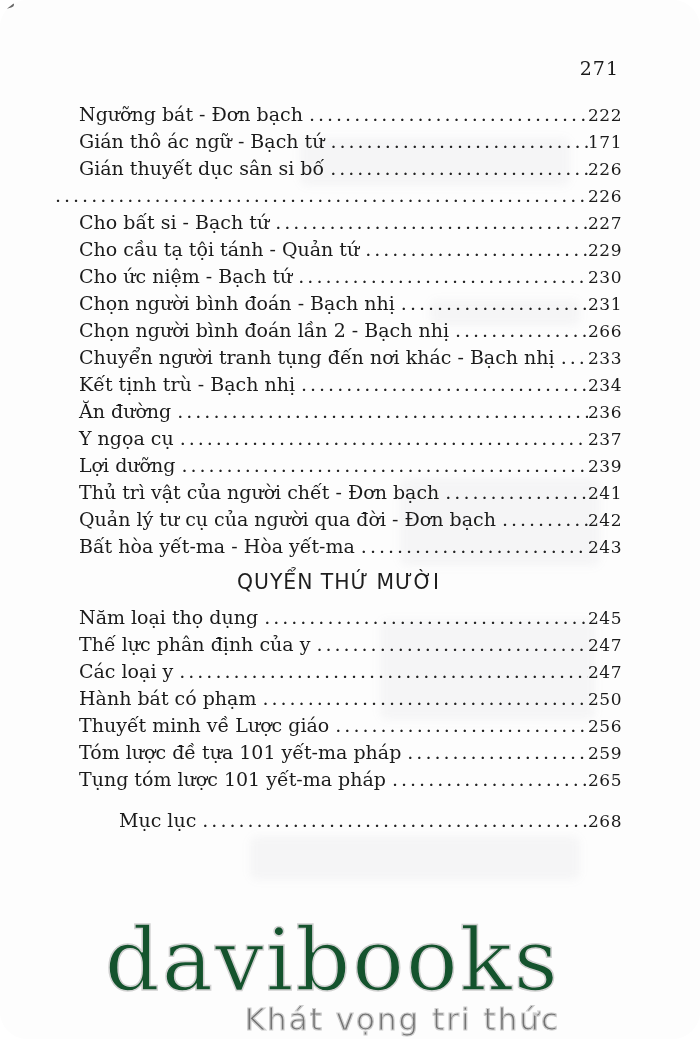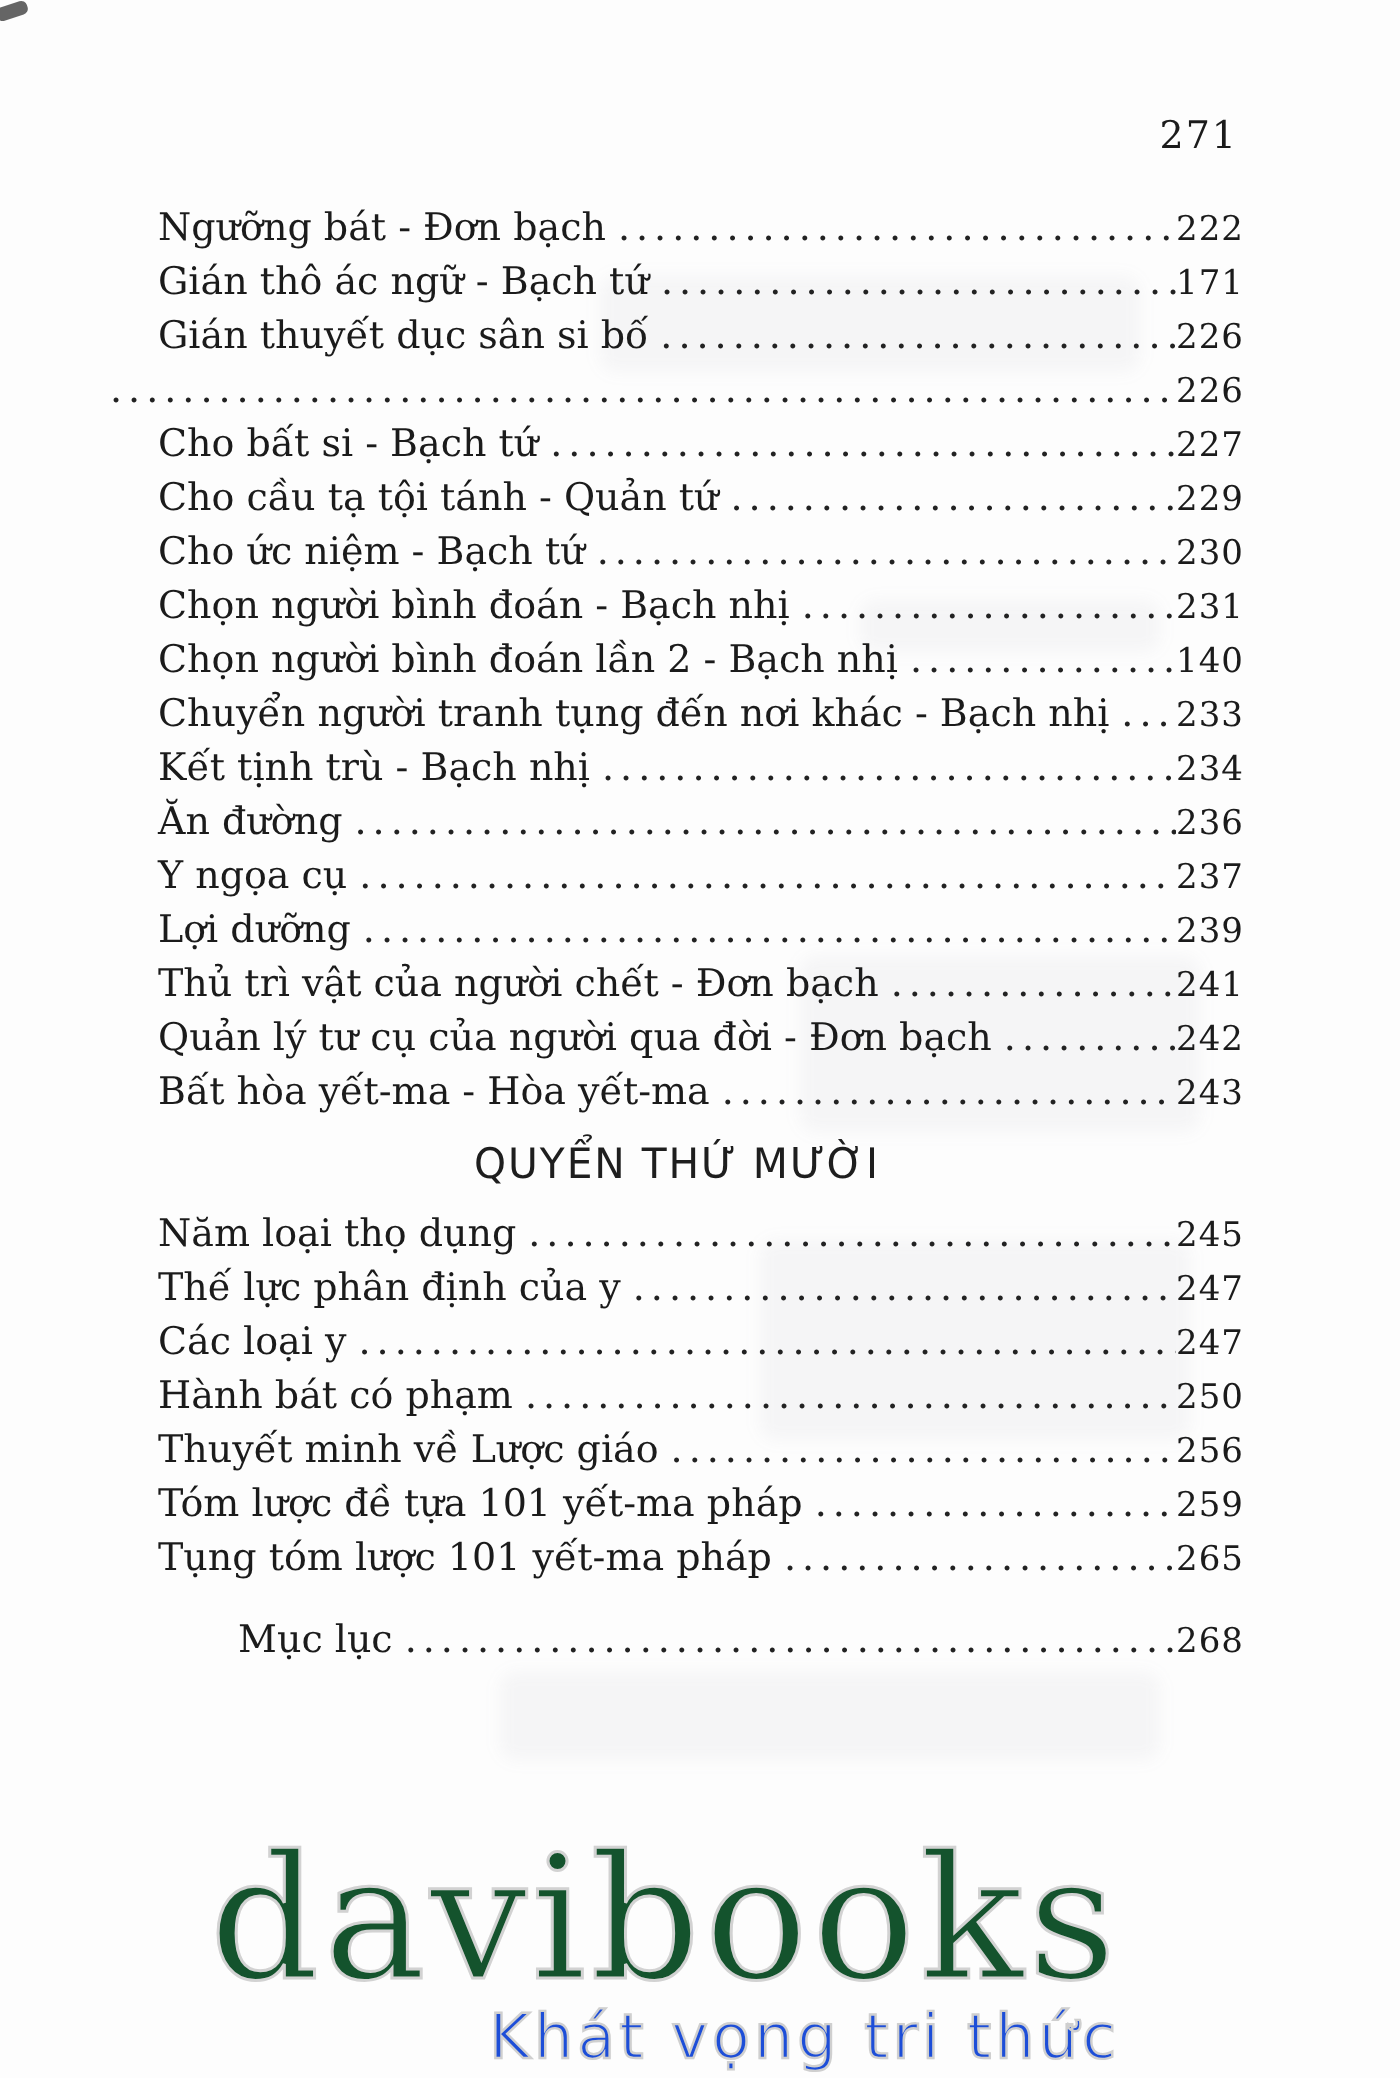--- a/index.html
+++ b/index.html
@@ -15,6 +15,7 @@
     overflow: hidden;
     font-family: "DejaVu Serif", "Liberation Serif", serif;
     color: #1b1b1b;
+    border-radius: 27px;
   }
 
   

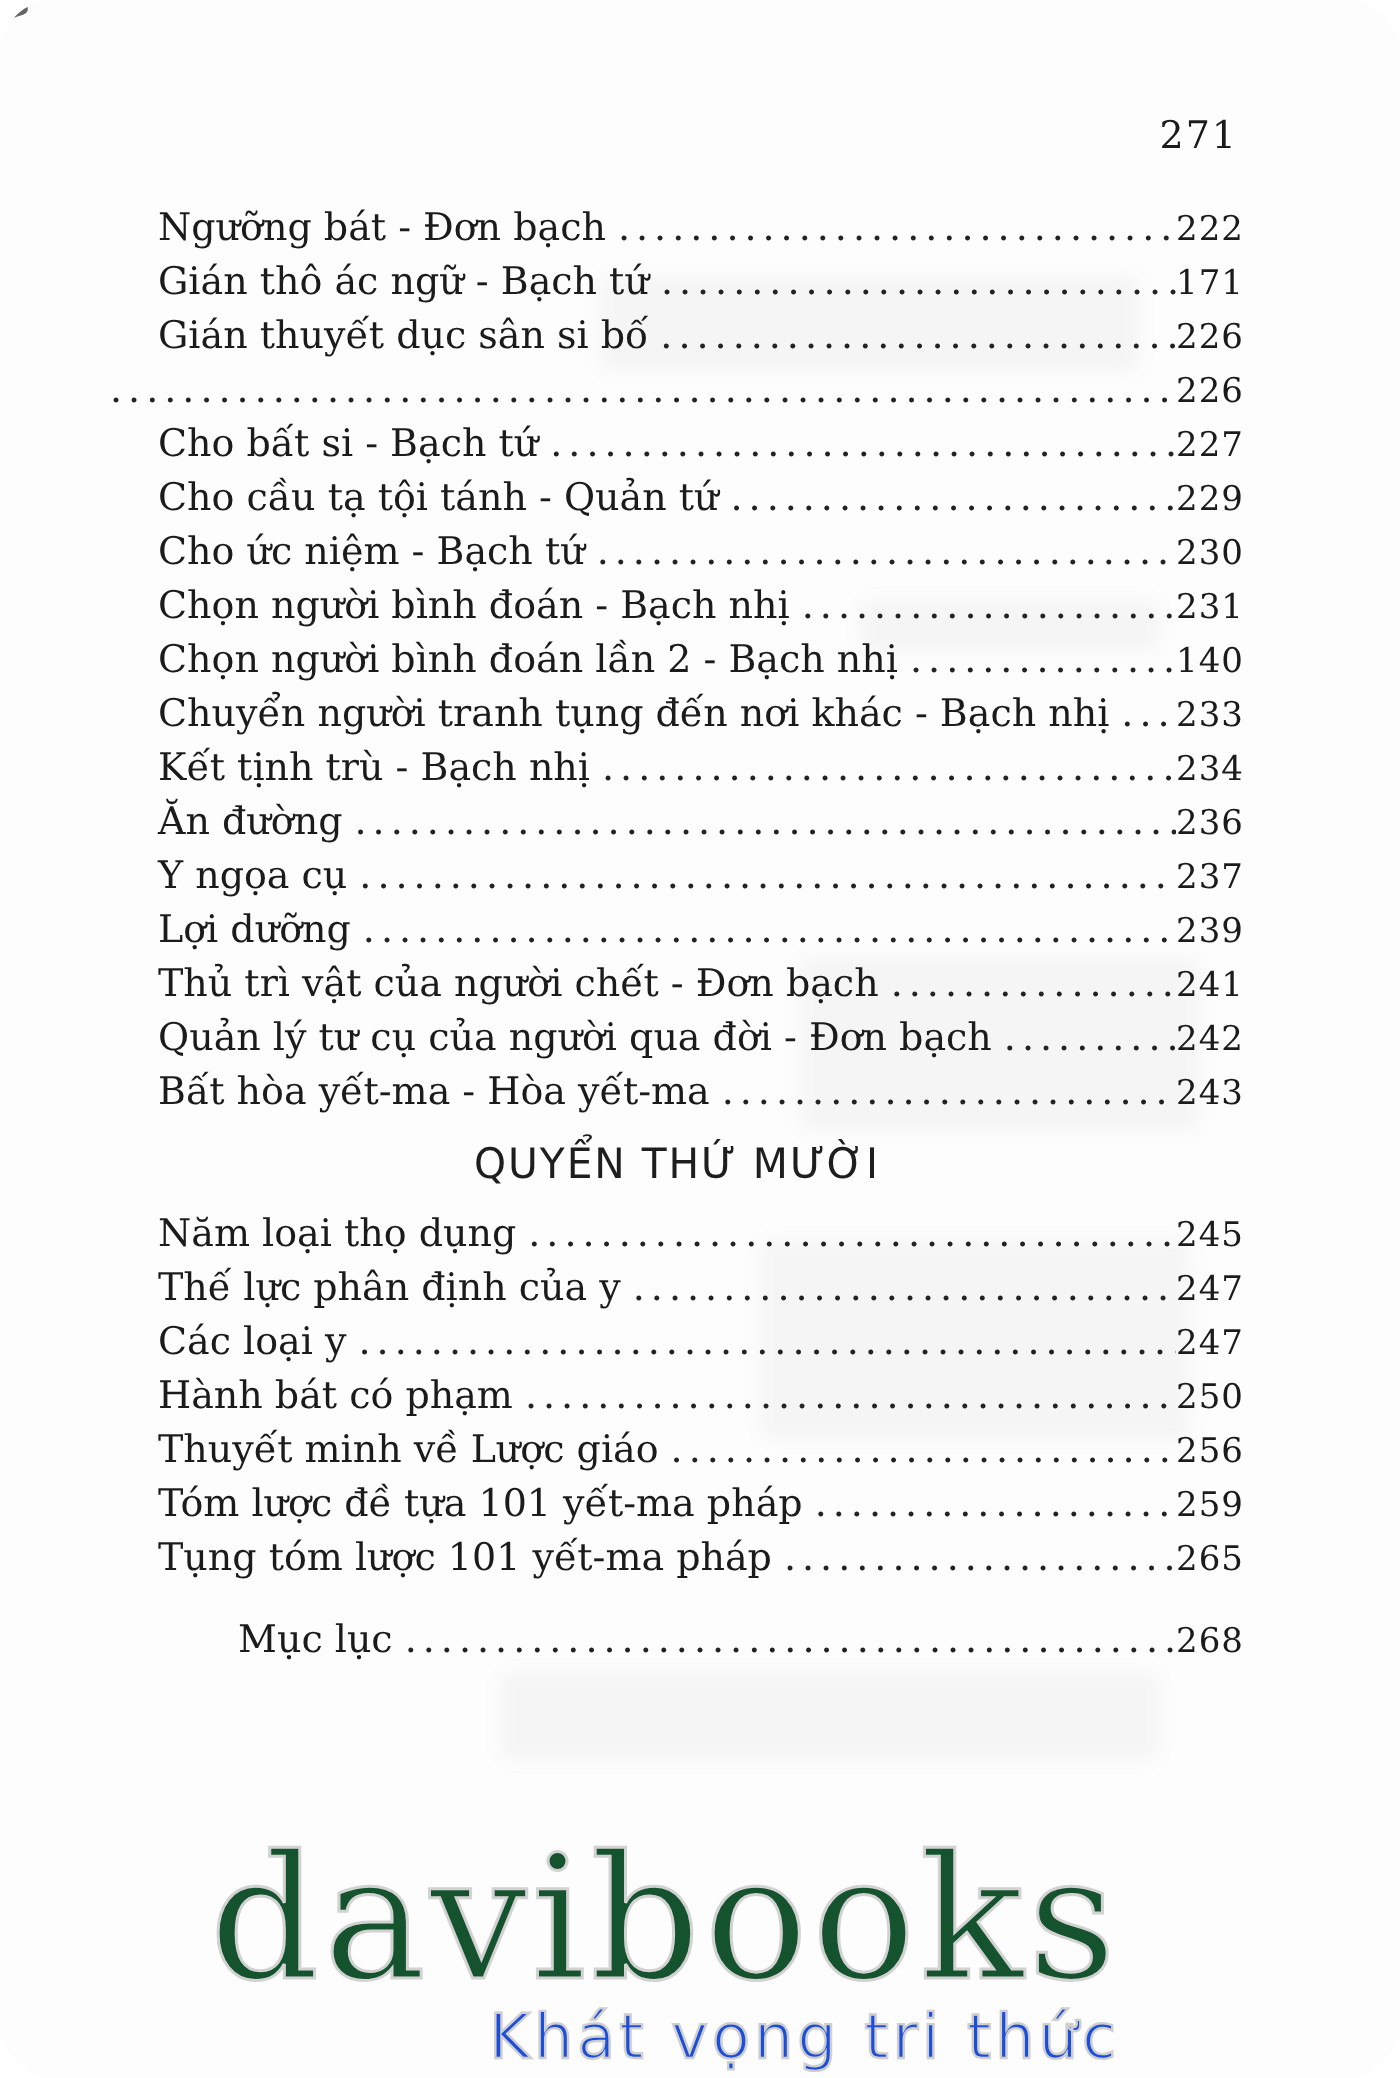--- a/index.html
+++ b/index.html
@@ -188,7 +188,7 @@
       <div class="row">
         <span class="title">Chọn người bình đoán lần 2 - Bạch nhị</span>
         <span class="dots"></span>
-        <span class="pg">140</span>
+        <span class="pg">266</span>
       </div>
       <div class="row">
         <span class="title">Chuyển người tranh tụng đến nơi khác - Bạch nhị</span>

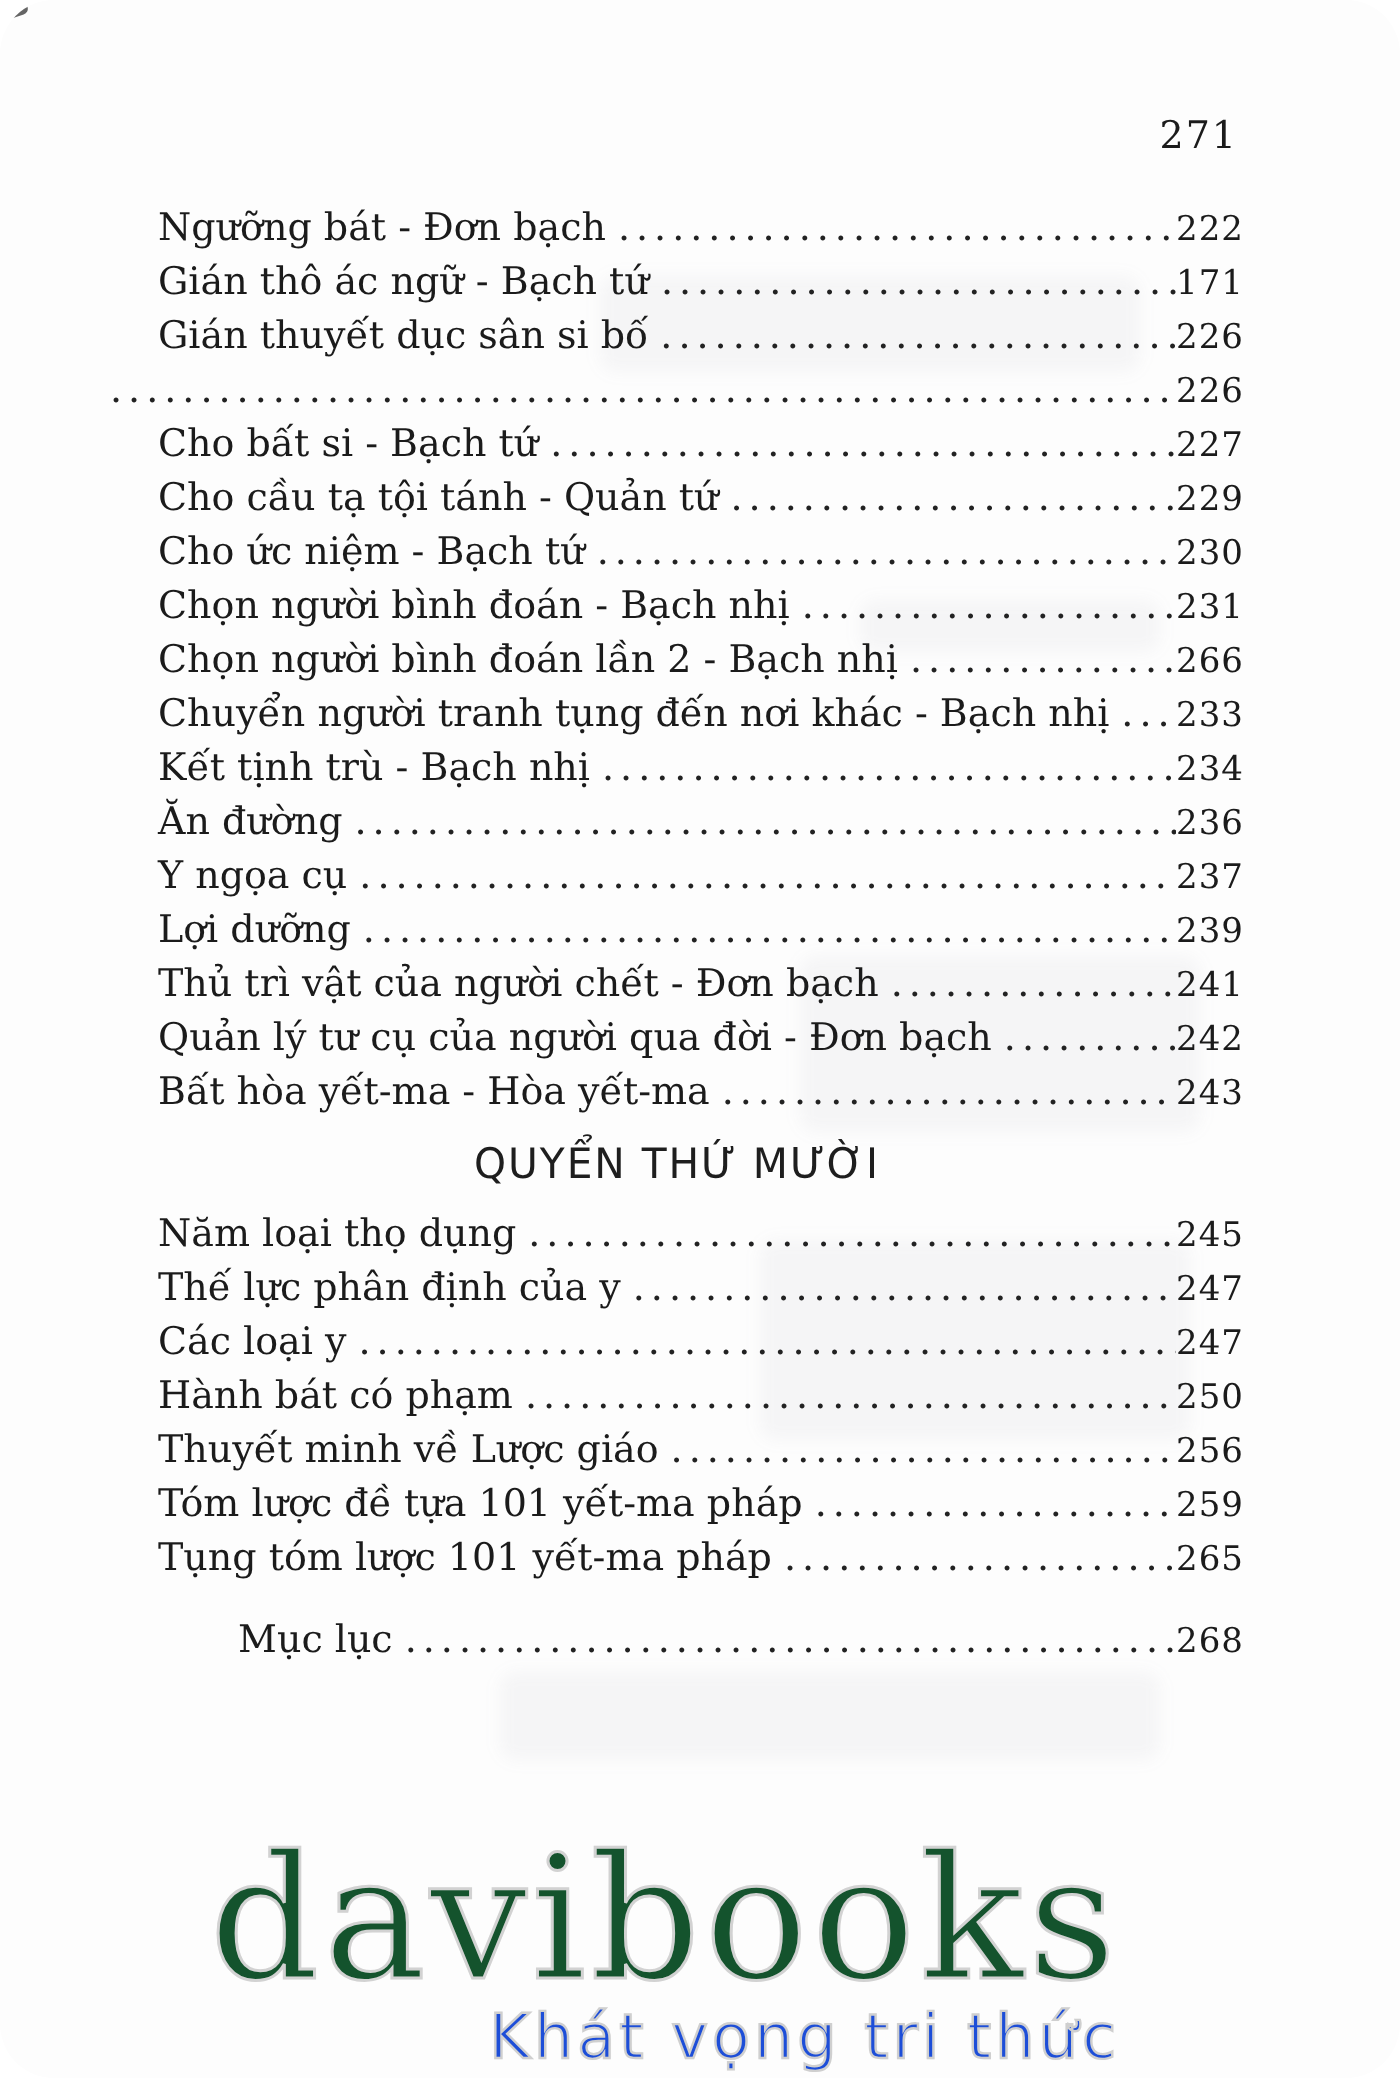--- a/index.html
+++ b/index.html
@@ -125,7 +125,7 @@
     font-size: 31px;
     line-height: 1.0;
     letter-spacing: 2px;
-    color: #1d4ed8;
+    color: #737373;
     -webkit-text-stroke: 1.2px #cfcfcf;
     text-shadow: 0 0 1px #e2e2e2;
   }

